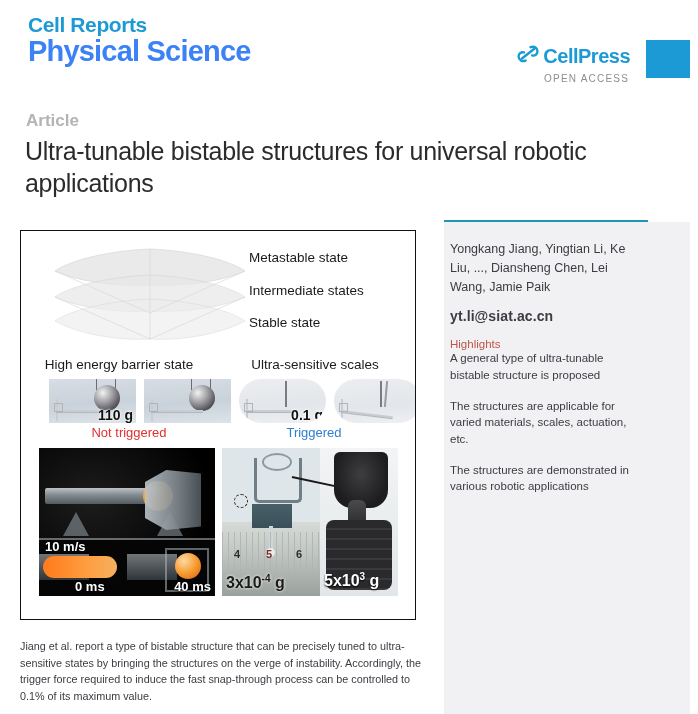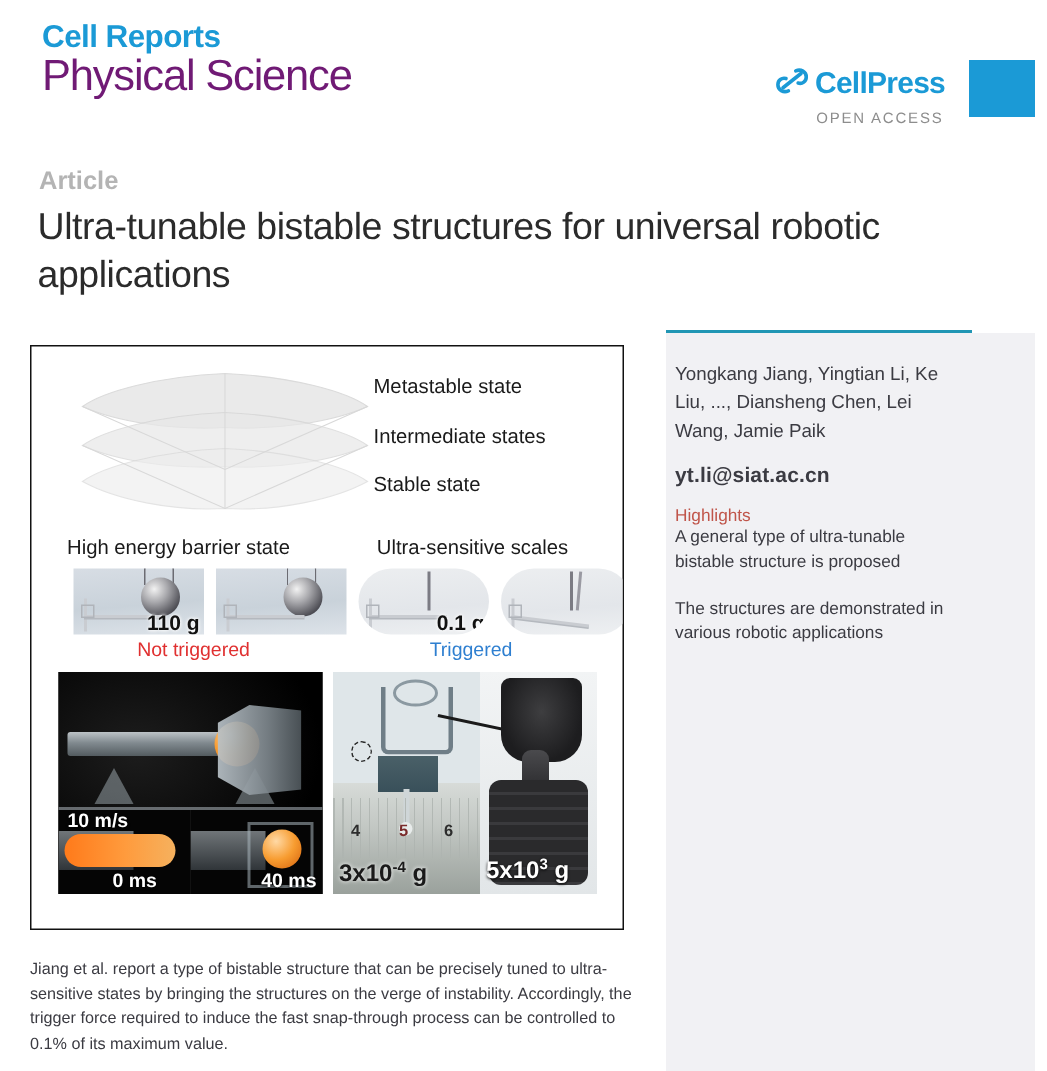--- a/index.html
+++ b/index.html
@@ -31,8 +31,8 @@
   }
   .masthead .line2 {
     font-size: 29px;
-    font-weight: normal;
-    color: #701a75;
+    font-weight: bold;
+    color: #3b82f6;
     letter-spacing: -0.8px;
     margin-top: 2px;
   }

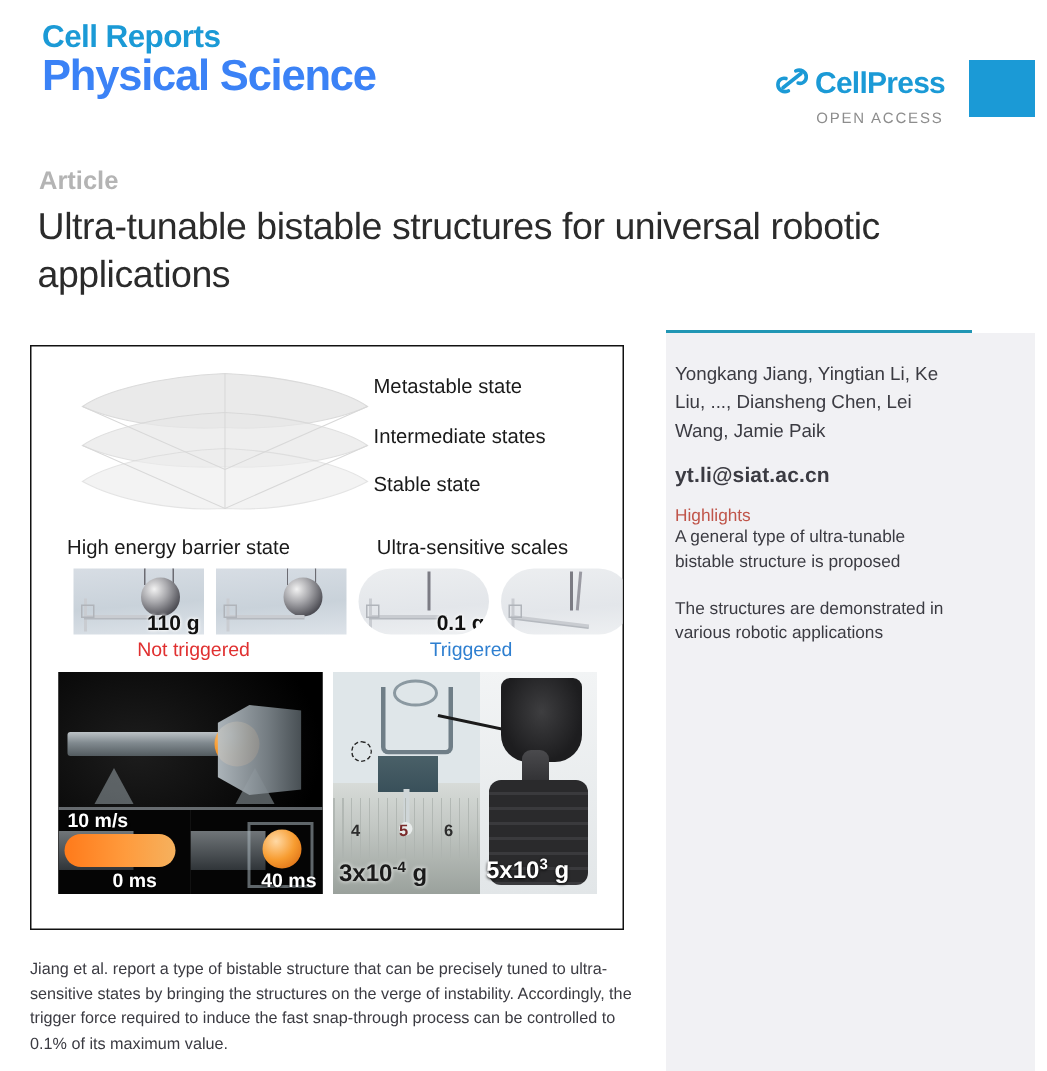--- a/index.html
+++ b/index.html
@@ -545,6 +545,7 @@
   <div class="email">yt.li@siat.ac.cn</div>
   <div class="hl-title">Highlights</div>
   <div class="hl-item">A general type of ultra-tunable bistable structure is proposed</div>
+  <div class="hl-item">The structures are applicable for varied materials, scales, actuation, etc.</div>
   <div class="hl-item">The structures are demonstrated in various robotic applications</div>
 </div>
 

